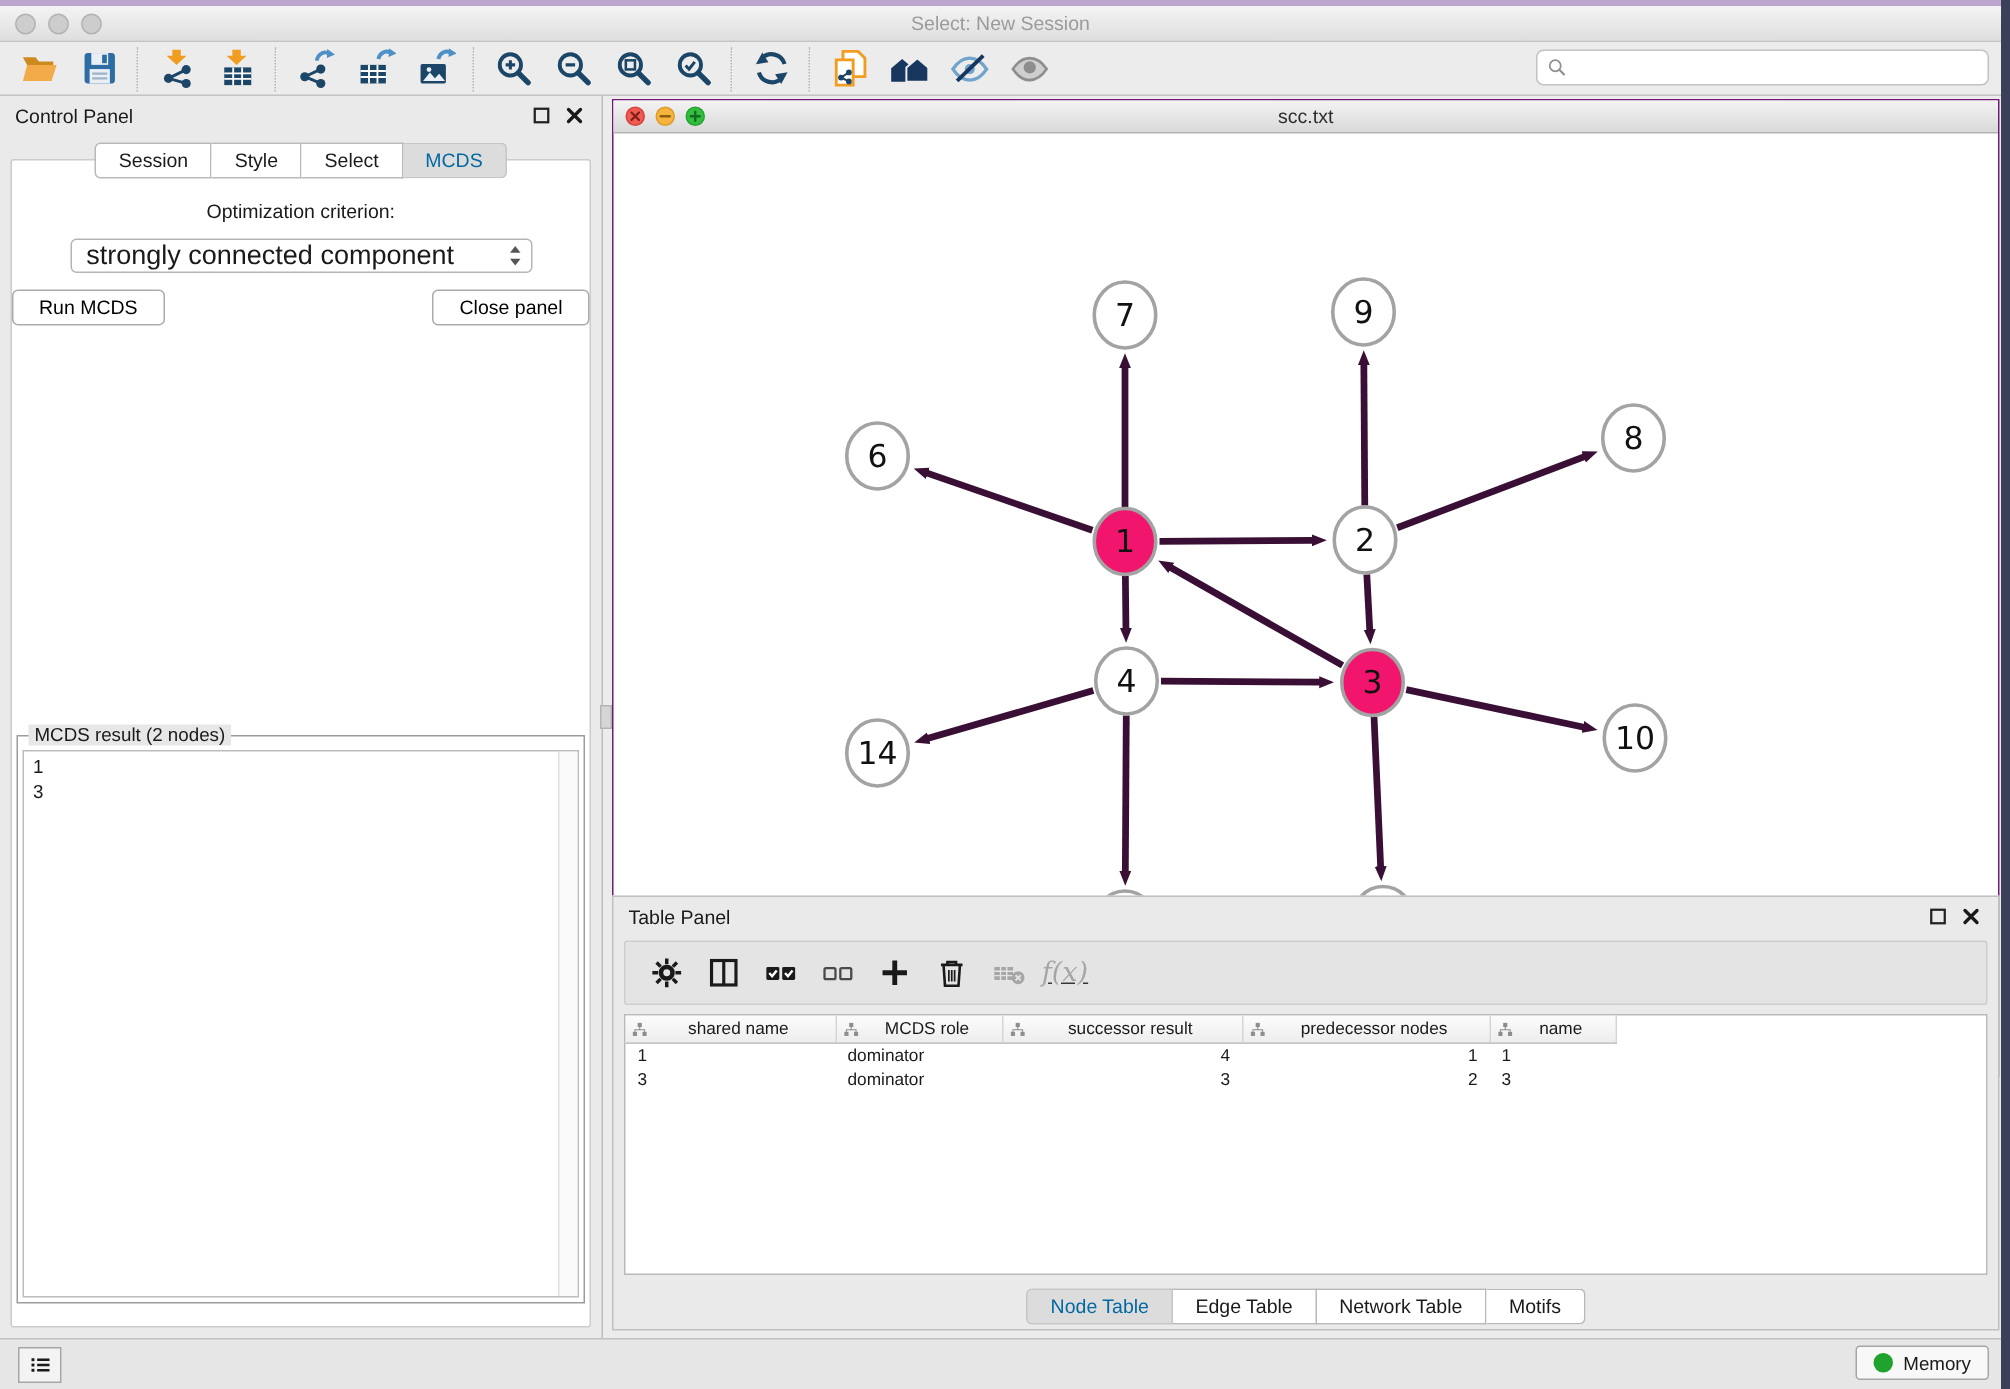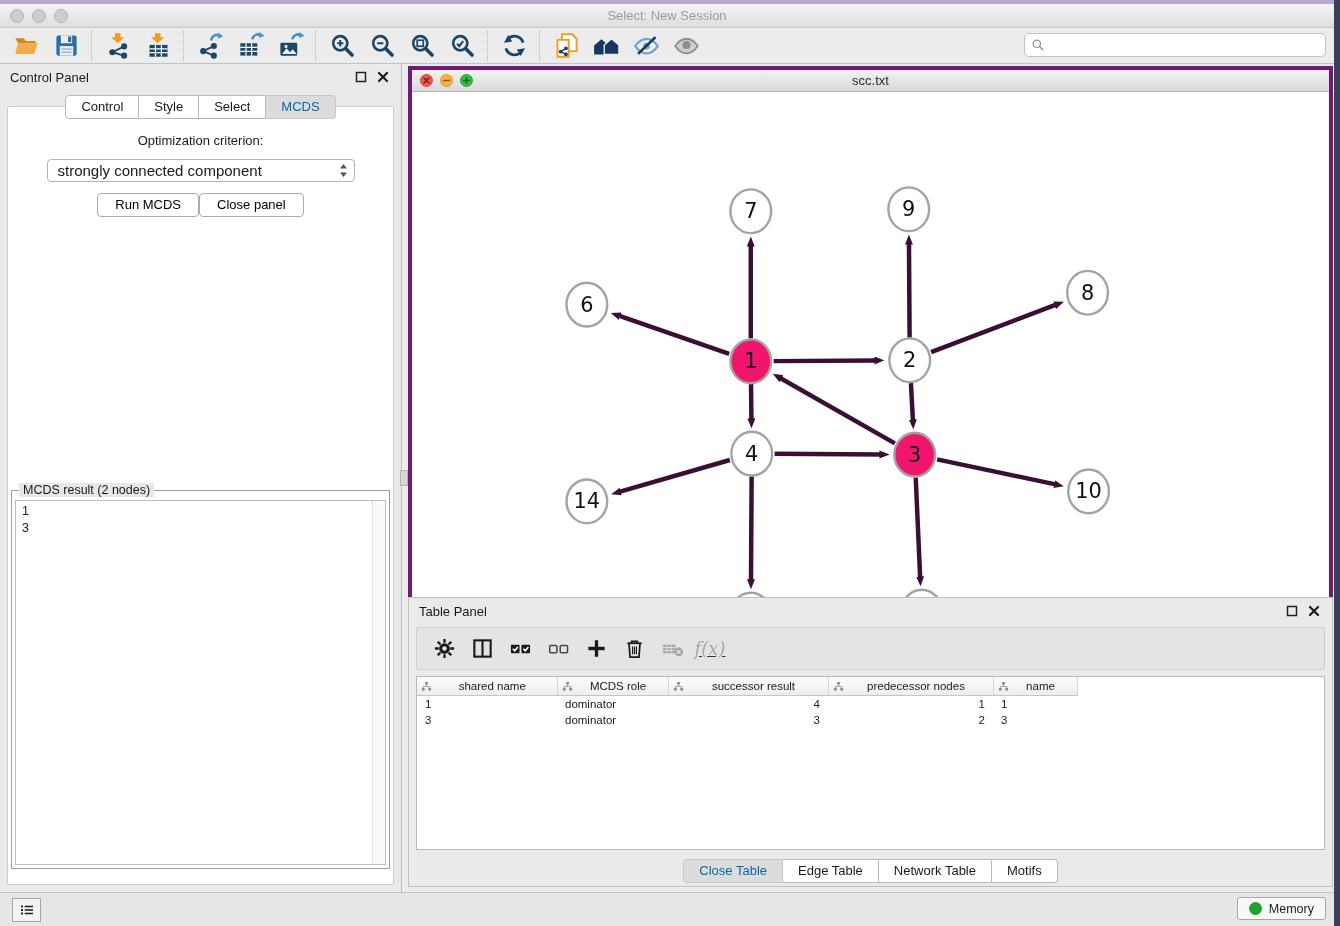--- a/index.html
+++ b/index.html
@@ -63,7 +63,7 @@
 
   
   .network-window{position:absolute;left:408px;top:66px;width:925px;height:652px;background:#fff;
-    border:4px solid #701a75;box-sizing:border-box;}
+    border:1px solid #701a75;box-sizing:border-box;}
   .nw-titlebar{height:21px;background:linear-gradient(#f3f3f3,#d9d9d9);border-bottom:1px solid #b3b3b3;
     position:relative;display:flex;align-items:center;justify-content:center;font-size:13px;color:#2c2c2c;}
   .traffic-active{position:absolute;left:8px;top:4px;display:flex;gap:7px;}

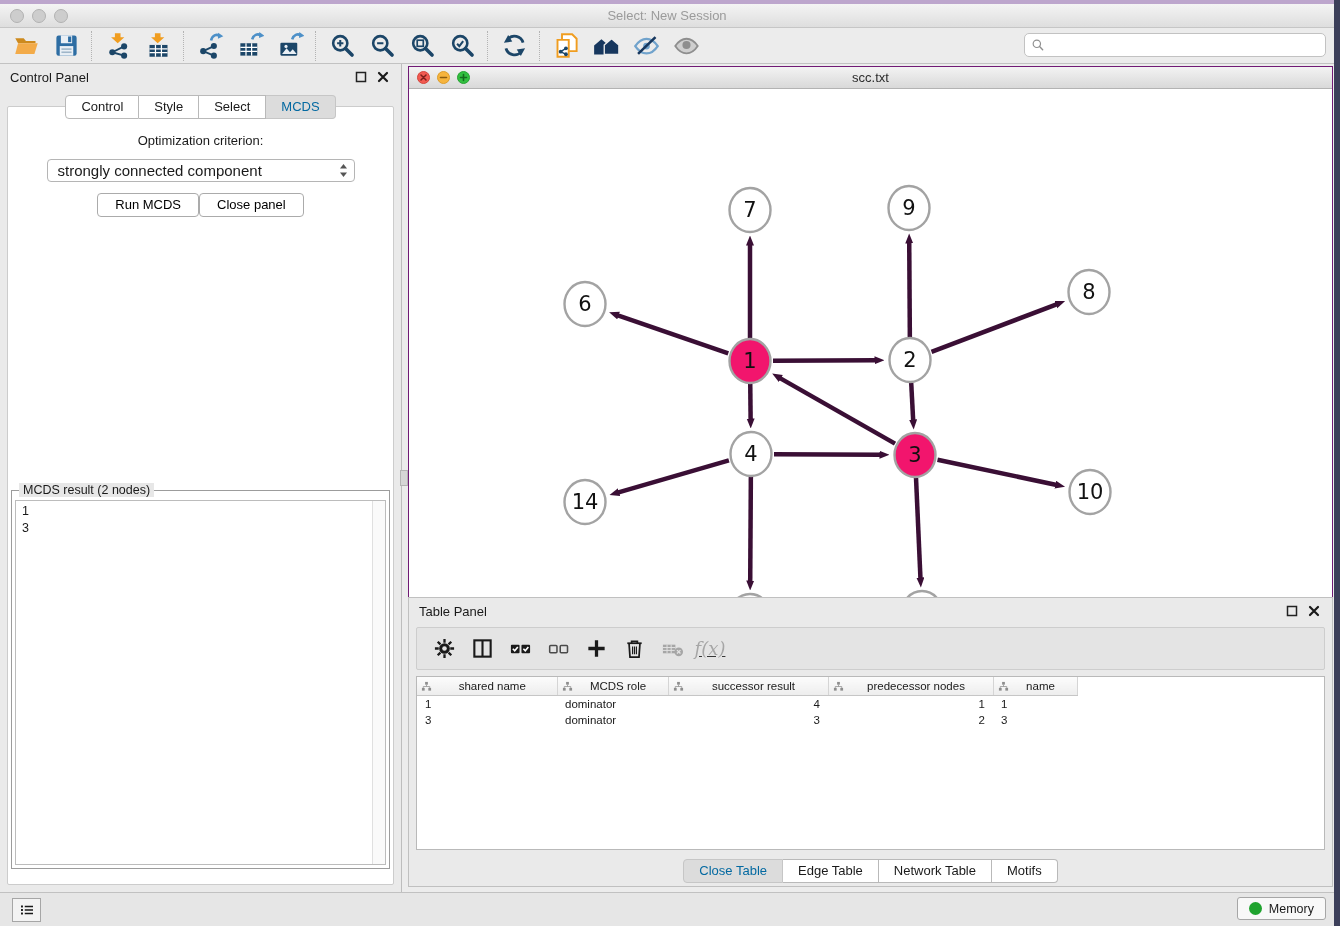--- a/index.html
+++ b/index.html
@@ -272,7 +272,7 @@
       </span>
   </div>
   <div class="cp-tabs">
-      <div class="tab">Control</div>
+      <div class="tab">Session</div>
       <div class="tab">Style</div>
       <div class="tab">Select</div>
       <div class="tab selected">MCDS</div>

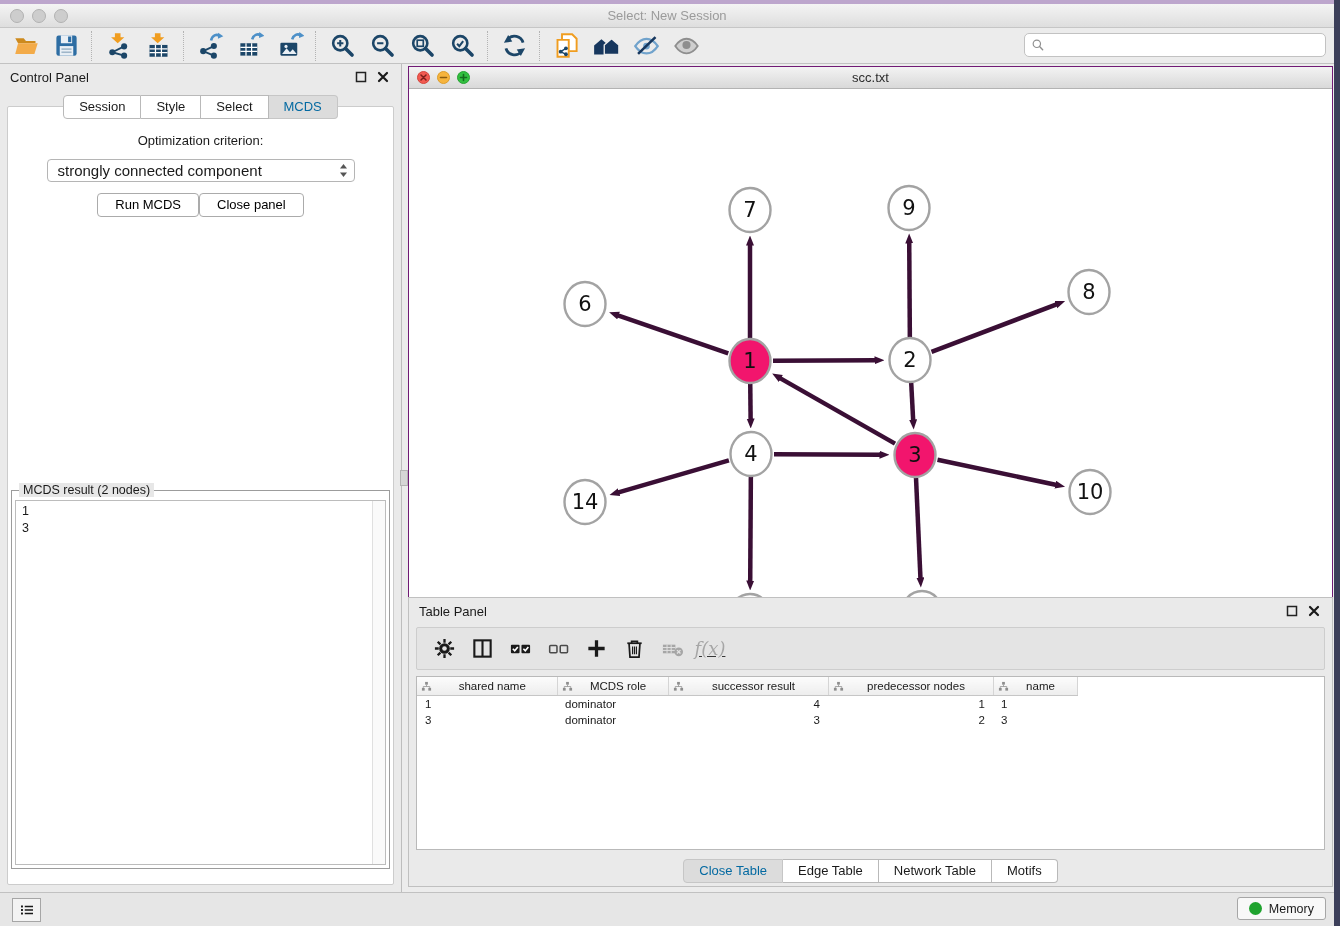--- a/index.html
+++ b/index.html
@@ -45,7 +45,7 @@
     border:1px solid #cccccc;border-radius:2px;}
   .opt-label{text-align:center;margin-top:26px;font-size:13px;}
   .dropdown{margin:11px auto 0;width:308px;height:23px;background:#fff;border:1px solid #b5b5b5;border-radius:4px;
-    display:flex;align-items:center;font-size:15px;padding:0 6px 0 10px;box-sizing:border-box;}
+    display:flex;align-items:center;font-size:18px;padding:0 6px 0 10px;box-sizing:border-box;}
   .dropdown .dd-label{flex:1;}
   .dropdown svg{width:9px;height:15px;}
   .btn-row{display:flex;justify-content:center;margin-top:11px;}

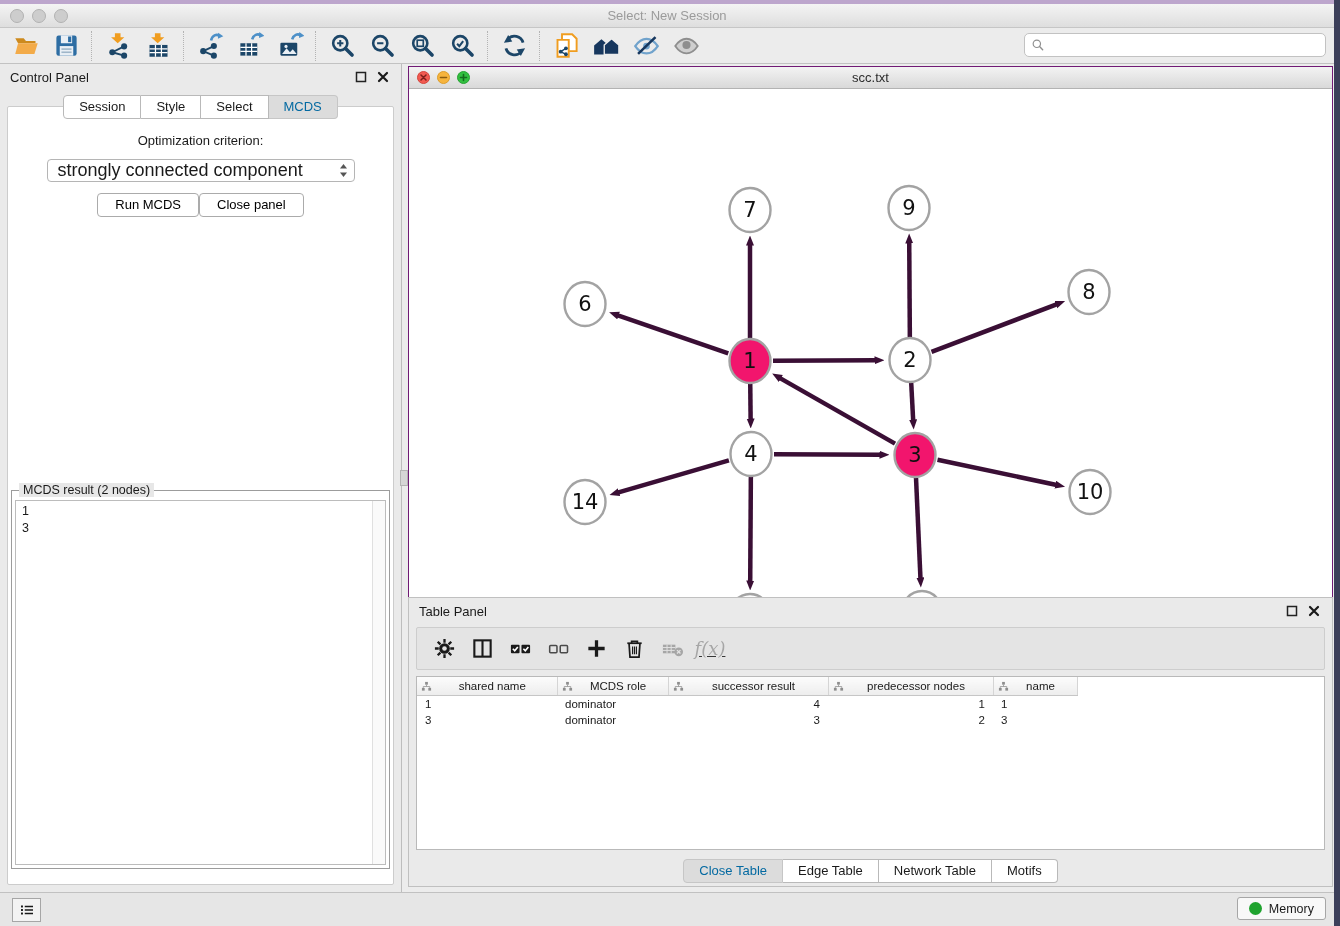--- a/index.html
+++ b/index.html
@@ -48,7 +48,7 @@
     display:flex;align-items:center;font-size:18px;padding:0 6px 0 10px;box-sizing:border-box;}
   .dropdown .dd-label{flex:1;}
   .dropdown svg{width:9px;height:15px;}
-  .btn-row{display:flex;justify-content:center;margin-top:11px;}
+  .btn-row{display:flex;justify-content:space-between;margin-top:11px;}
   .push-btn{background:#fff;border:1px solid #ababab;border-radius:4px;padding:3px 17px 4px;font-size:13px;}
   .result-group{position:absolute;left:3px;right:3px;top:383px;height:377px;border:1px solid #9c9c9c;}
   .group-title{position:absolute;top:-8px;left:7px;background:#e7e7e7;padding:0 4px;font-size:12.5px;}

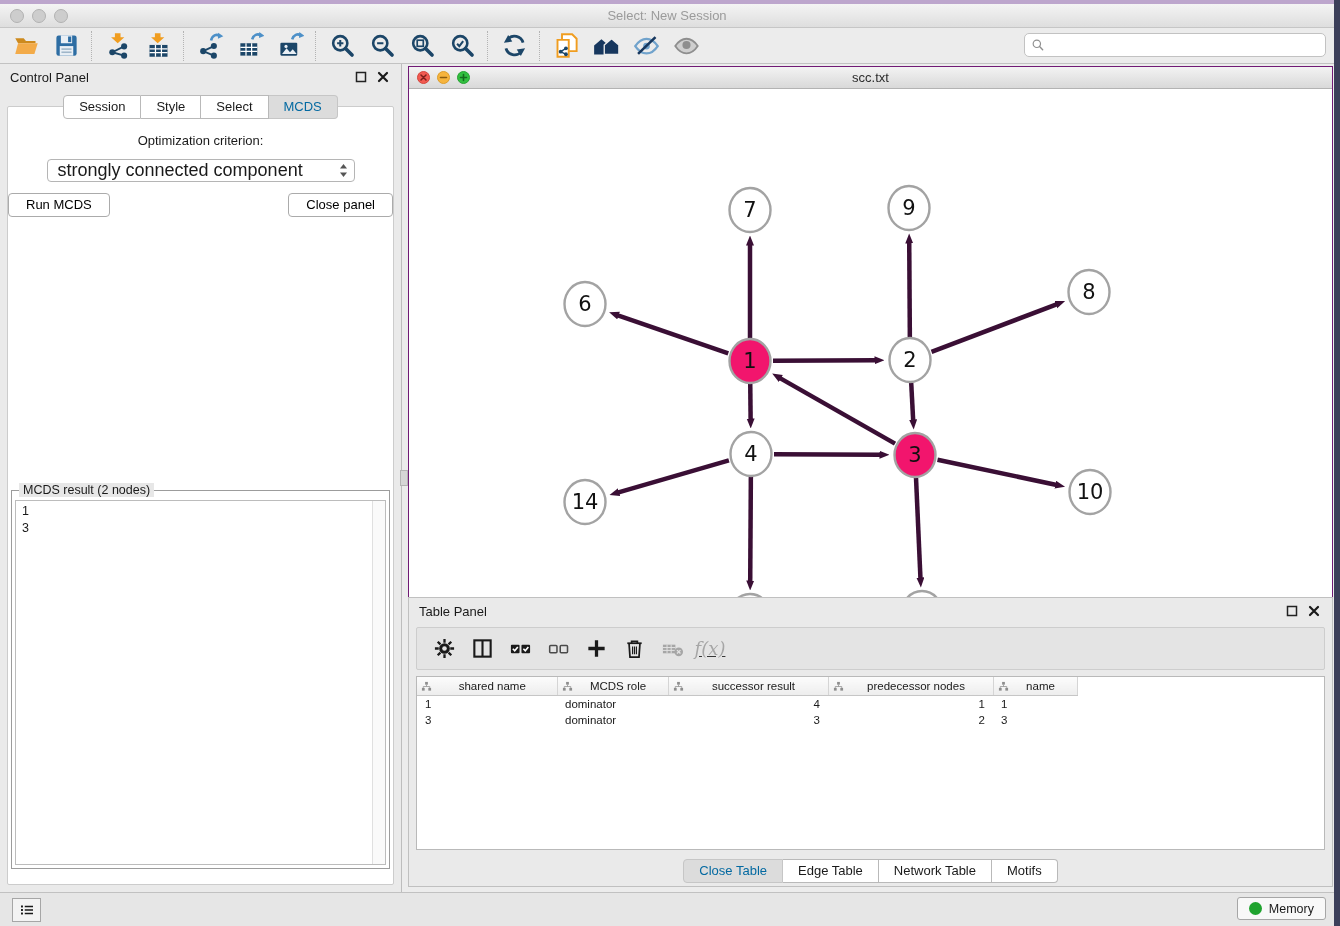--- a/index.html
+++ b/index.html
@@ -555,7 +555,7 @@
     </table>
   </div>
   <div class="tp-tabs">
-      <div class="tab selected">Close Table</div>
+      <div class="tab selected">Node Table</div>
       <div class="tab">Edge Table</div>
       <div class="tab">Network Table</div>
       <div class="tab">Motifs</div>

